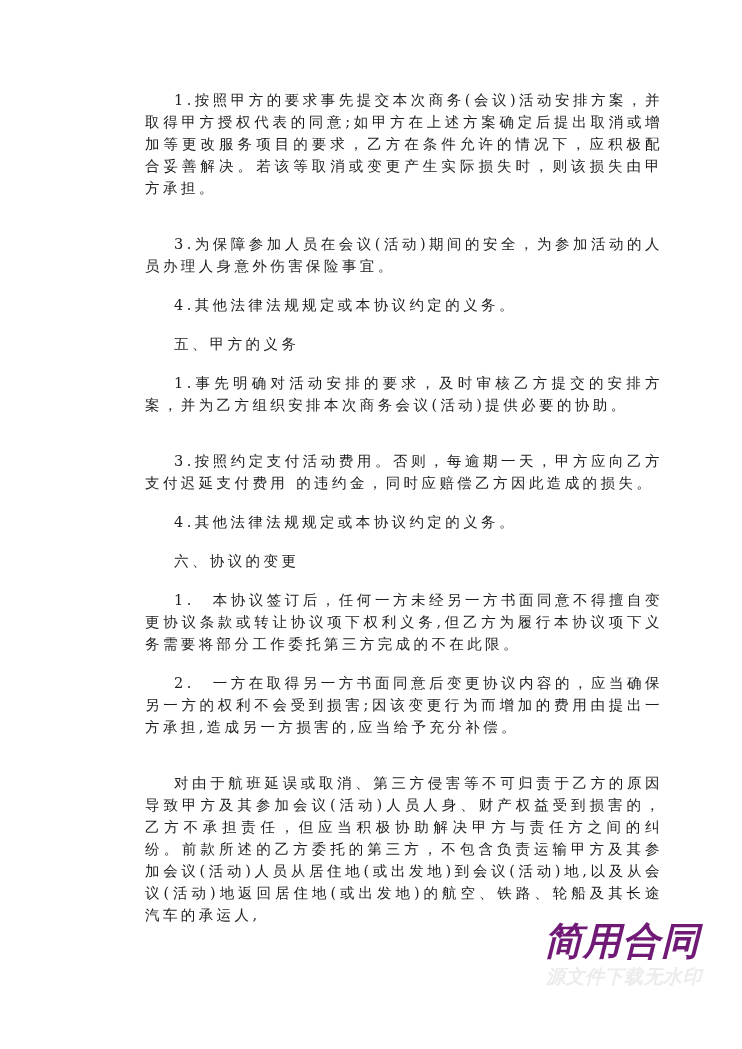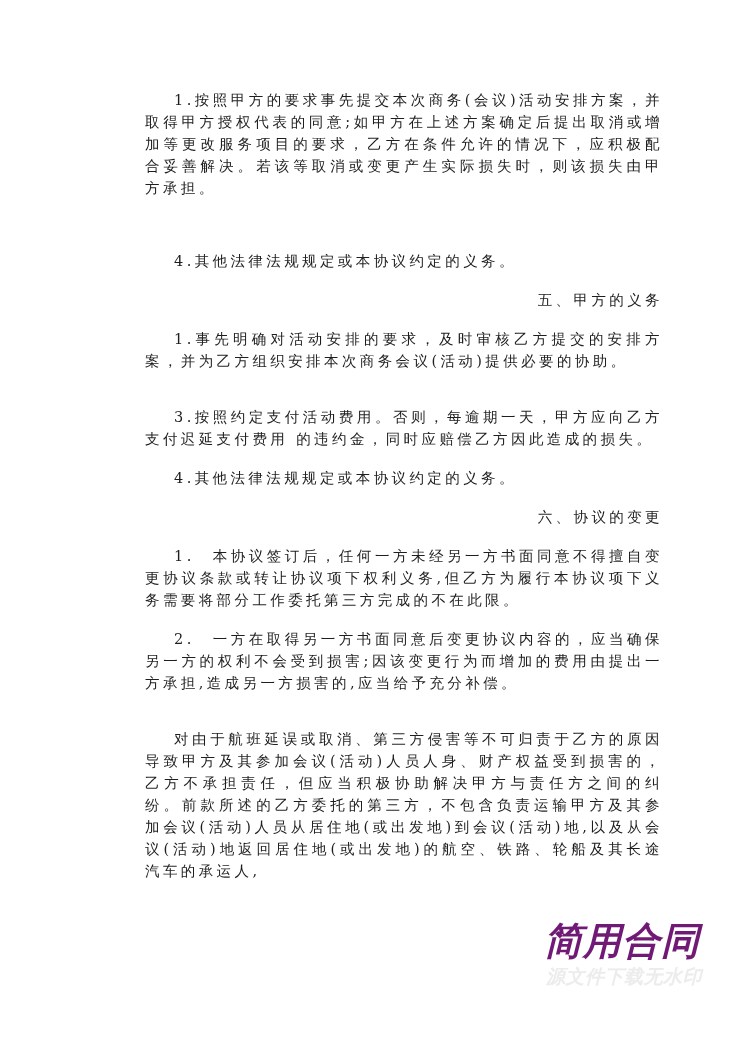--- a/index.html
+++ b/index.html
@@ -26,6 +26,7 @@
     <p class="para">1.按照甲方的要求事先提交本次商务(会议)活动安排方案，并取得甲方授权代表的同意;如甲方在上述方案确定后提出取消或增加等更改服务项目的要求，乙方在条件允许的情况下，应积极配合妥善解决。若该等取消或变更产生实际损失时，则该损失由甲方承担。</p>
     <div class="gap"></div>
     <div class="gap"></div>
+    <p class="para">3.为保障参加人员在会议(活动)期间的安全，为参加活动的人员办理人身意外伤害保险事宜。</p>
     <div class="gap"></div>
     <p class="para">4.其他法律法规规定或本协议约定的义务。</p>
     <div class="gap"></div>

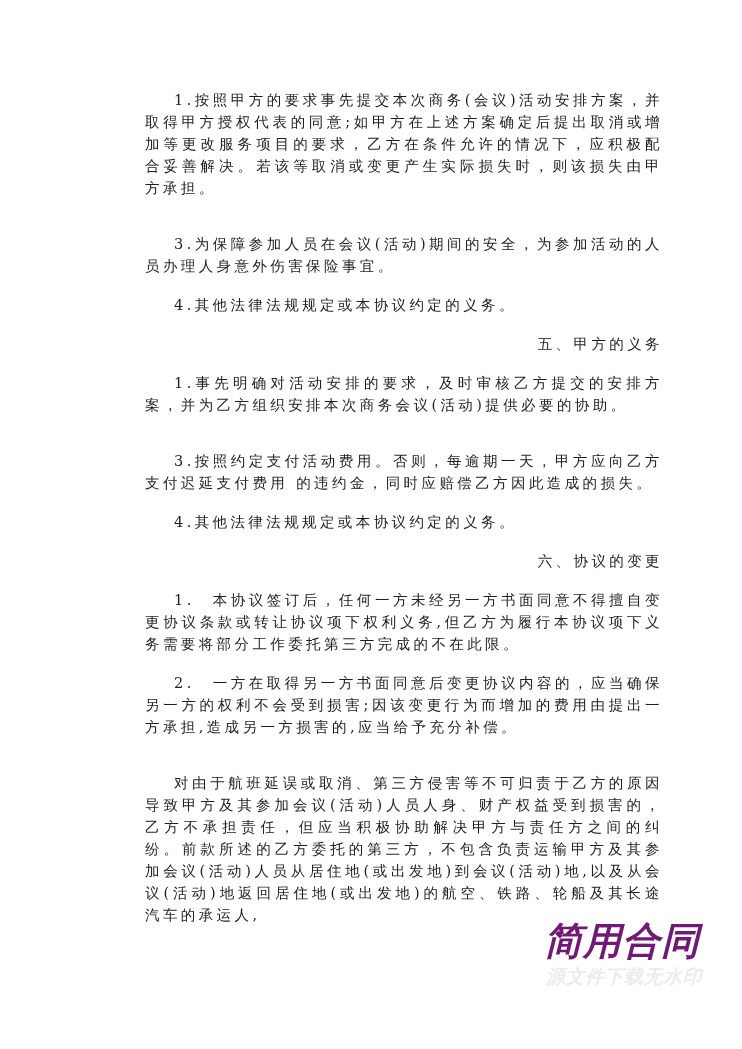--- a/index.html
+++ b/index.html
@@ -10,7 +10,7 @@
   .para { margin: 0; font-size: 14.5px; line-height: 22px; letter-spacing: 3.4px;
           text-indent: 29px; text-align: justify; text-align-last: left; word-break: break-all; }
   .gap { height: 17px; }
-  .heading { margin: 0; font-size: 14.5px; line-height: 22px; letter-spacing: 3.4px; text-indent: 29px; text-align: right; }
+  .heading { margin: 0; font-size: 14.5px; line-height: 22px; letter-spacing: 3.4px; text-indent: 29px; }
   .wm1 { position: absolute; left: 512px; top: 921px; width: 180px; font-family: "DejaVu Sans", sans-serif;
          font-weight: bold; font-style: italic; font-size: 38px; line-height: 40px; color: #701a75;
          letter-spacing: 1px; white-space: nowrap; }

